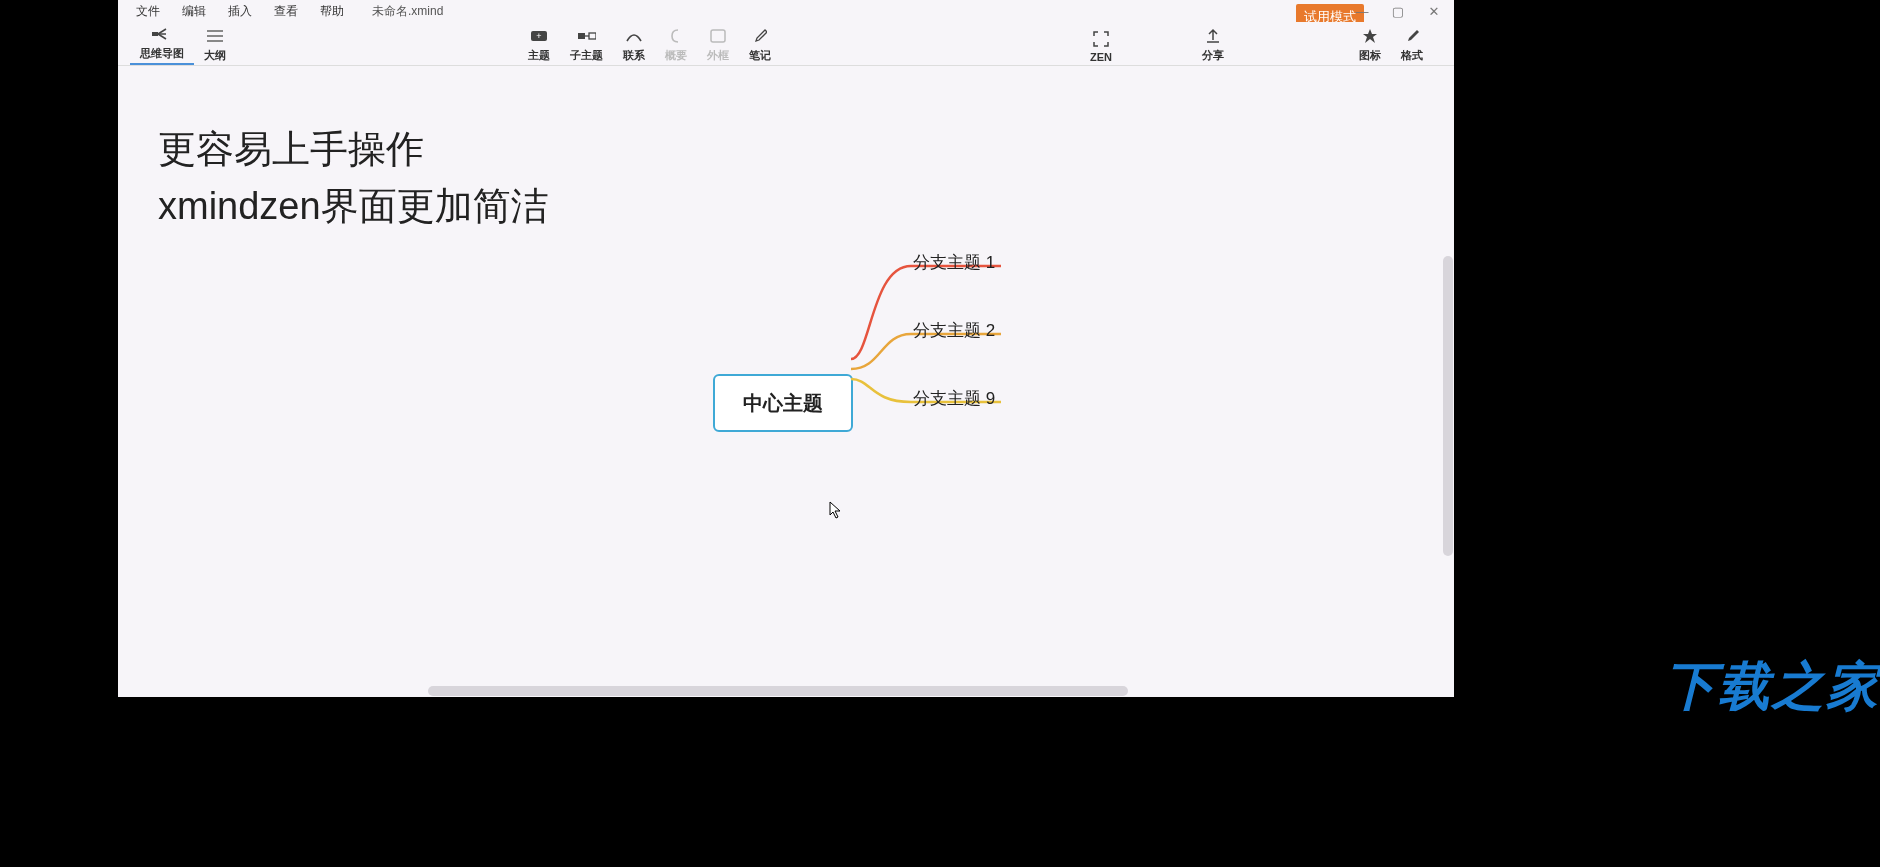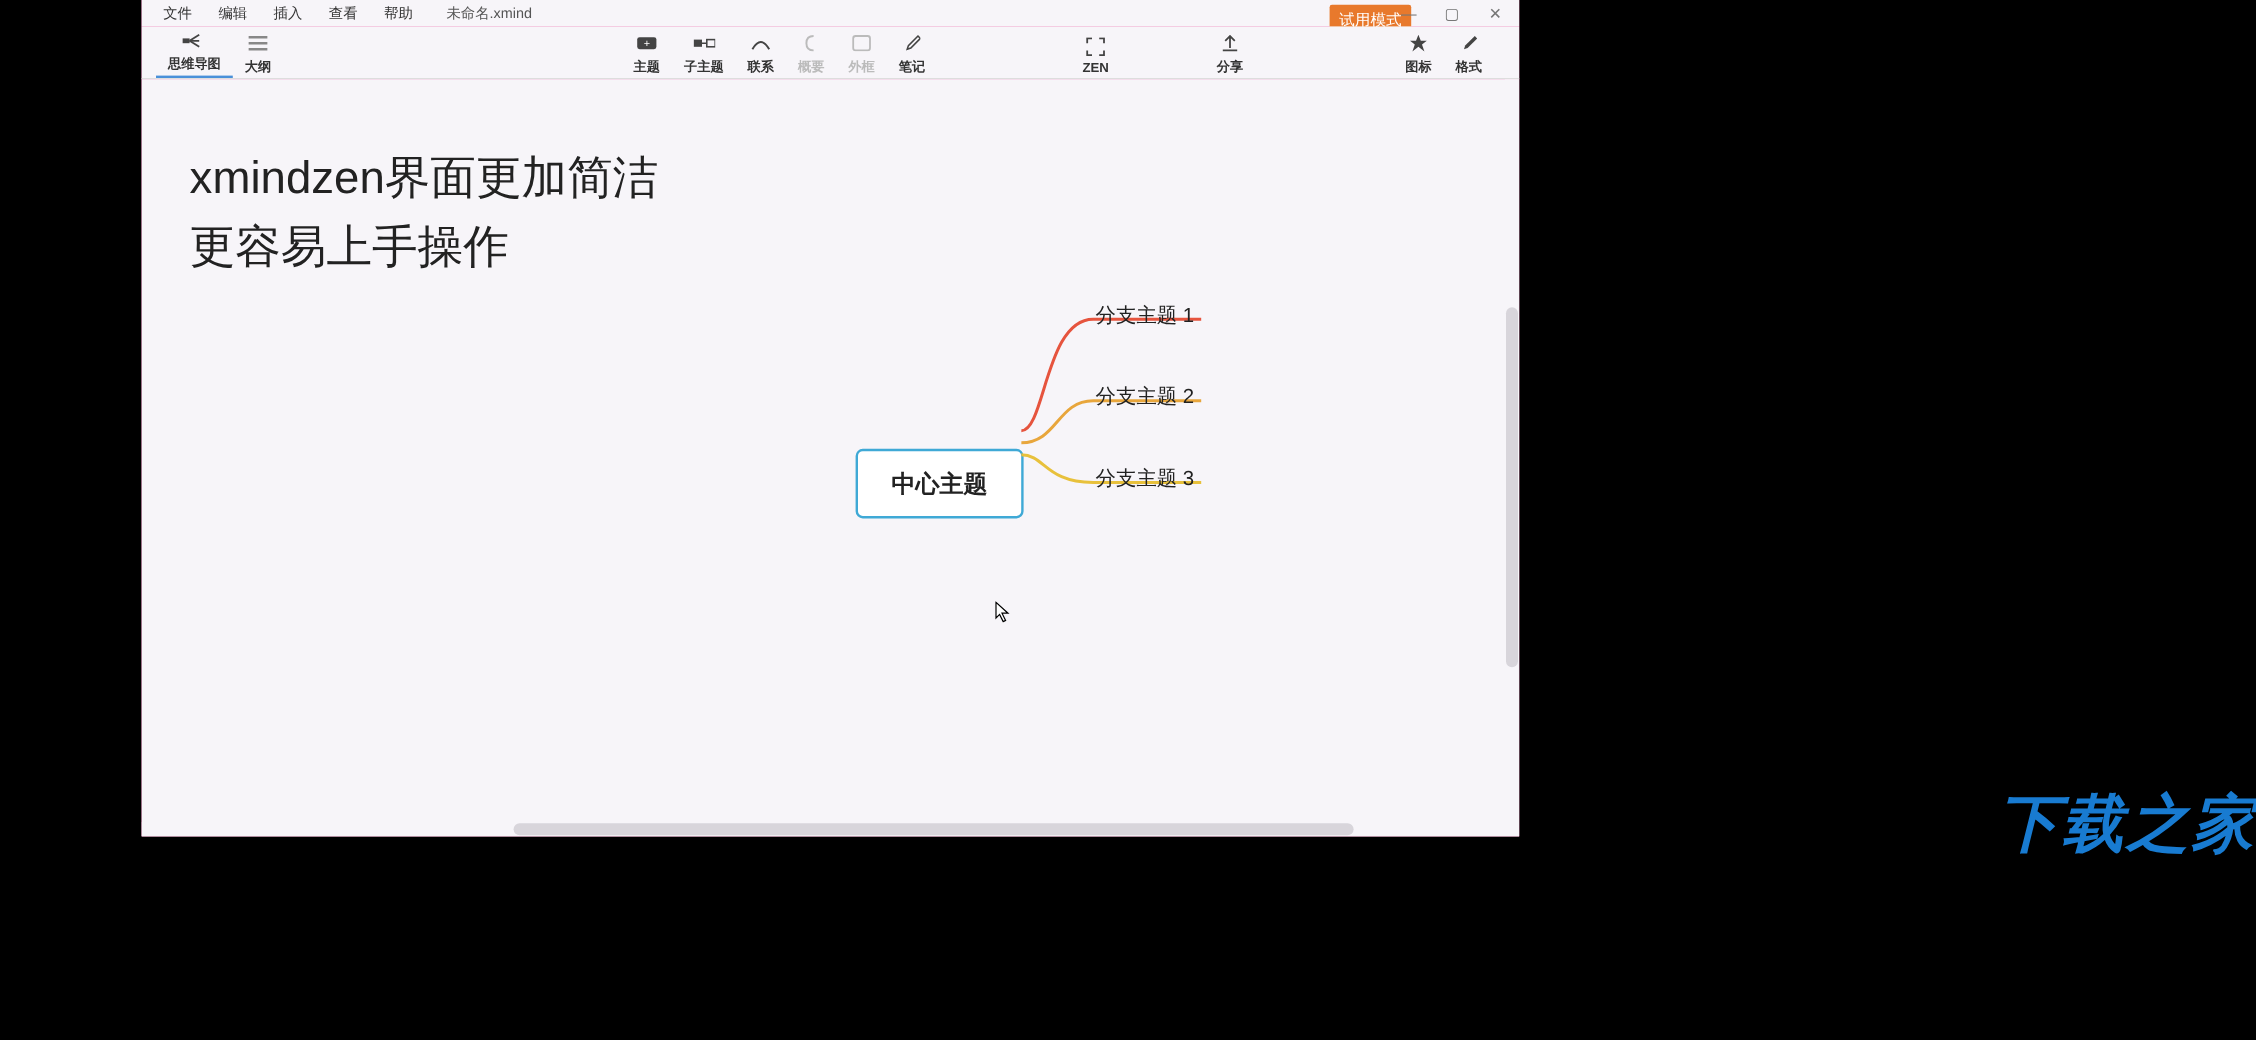--- a/index.html
+++ b/index.html
@@ -4,7 +4,7 @@
   <style>
     * { margin: 0; padding: 0; box-sizing: border-box; font-family: "Microsoft YaHei", "PingFang SC", sans-serif; }
     body { width: 1880px; height: 867px; background: #000; overflow: hidden; }
-    .app-window { position: absolute; left: 118px; top: 0; width: 1148px; height: 697px; background: #ec4899; display: flex; flex-direction: column; }
+    .app-window { position: absolute; left: 118px; top: 0; width: 1336px; height: 697px; background: #84cc16; display: flex; flex-direction: column; }
     .menubar { height: 22px; background: #f7f5f9; display: flex; align-items: center; padding-left: 8px; gap: 2px; }
     .menu-item { font-size: 12px; color: #333; padding: 2px 10px; cursor: pointer; }
     .doc-name { font-size: 12px; color: #555; margin-left: 16px; }

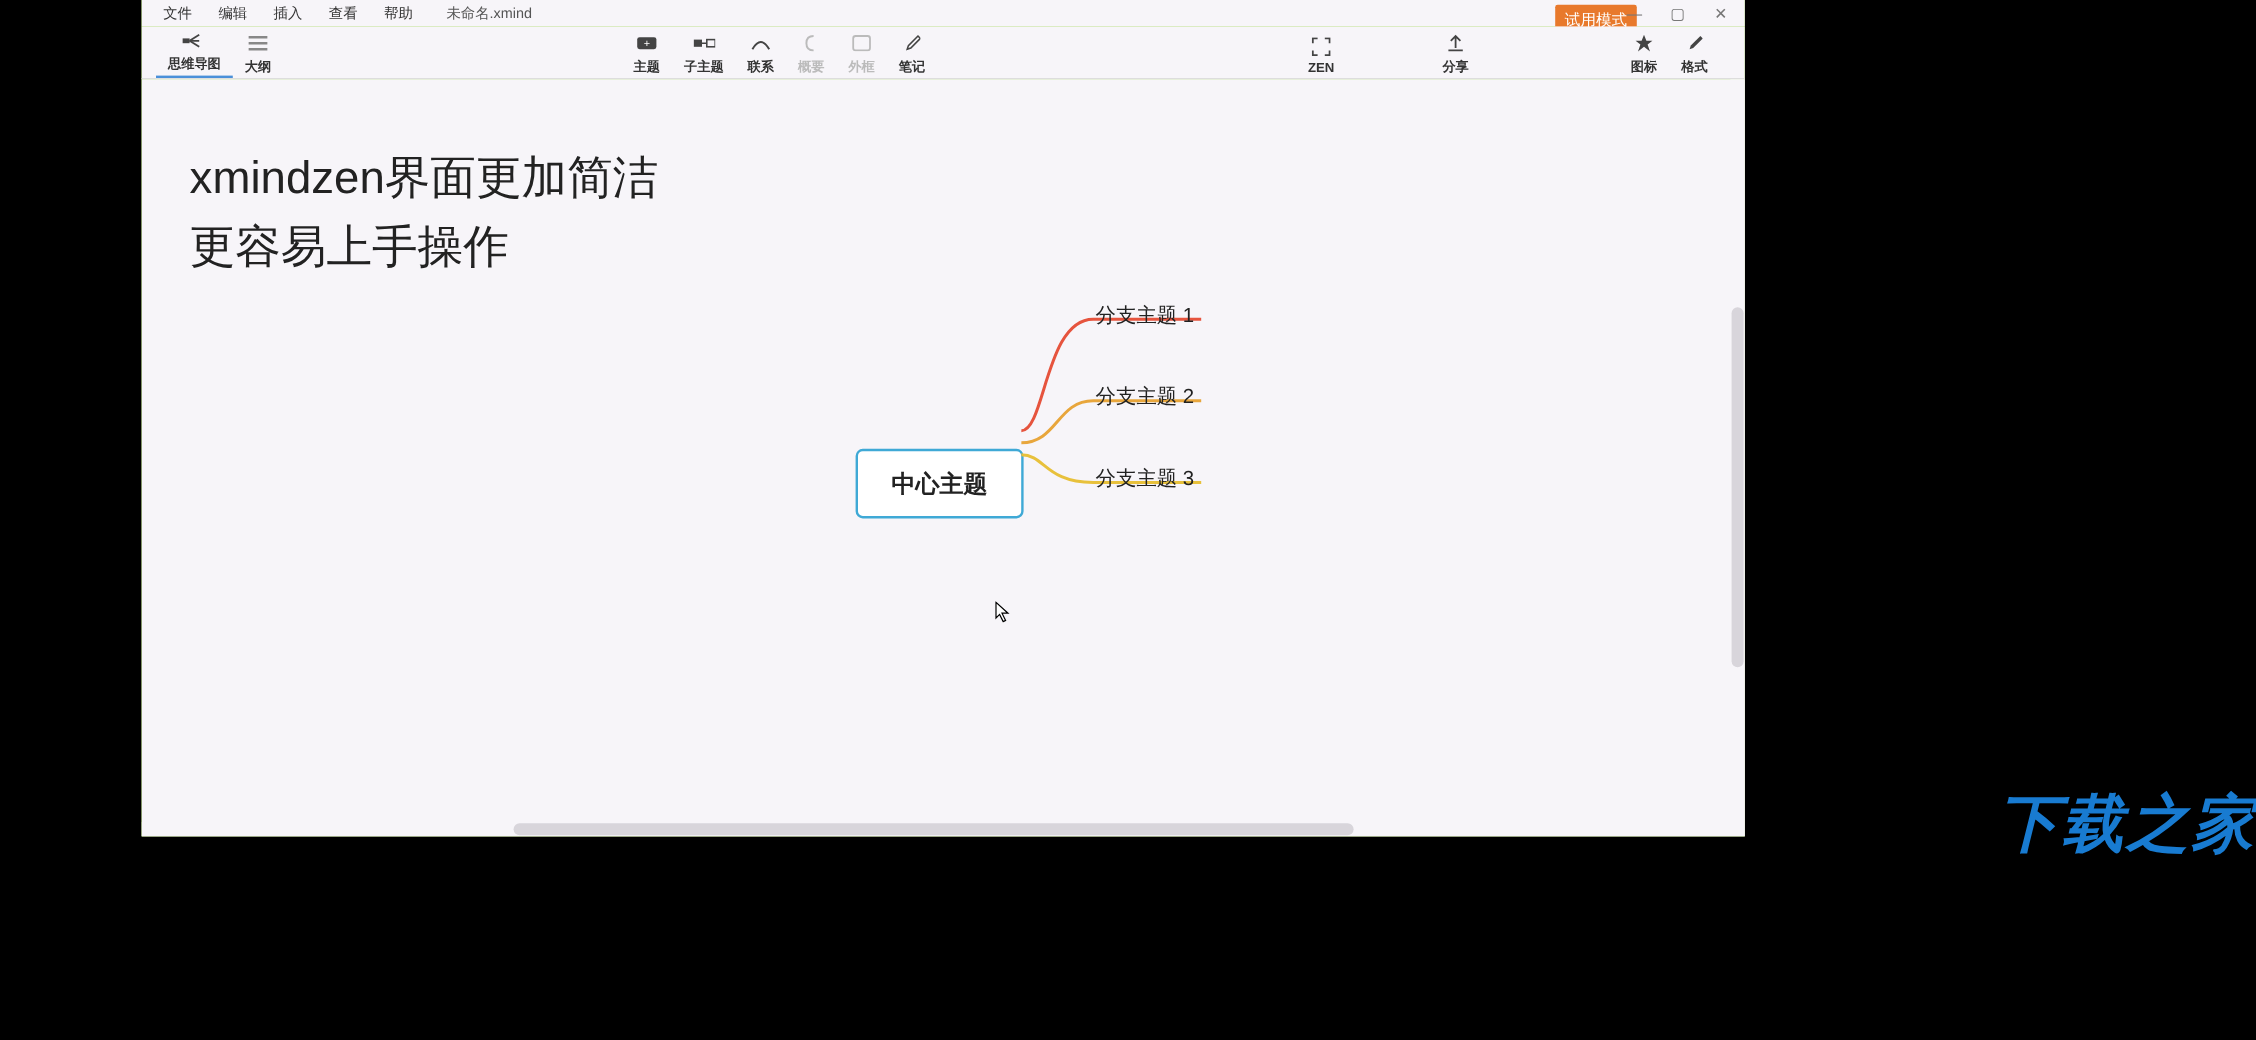--- a/index.html
+++ b/index.html
@@ -175,8 +175,8 @@
 
   <div class="canvas-area">
     <div class="overlay-text">
+      <div>更容易上手操作</div>
       <div>xmindzen界面更加简洁</div>
-      <div>更容易上手操作</div>
     </div>
 
     <div class="mindmap">

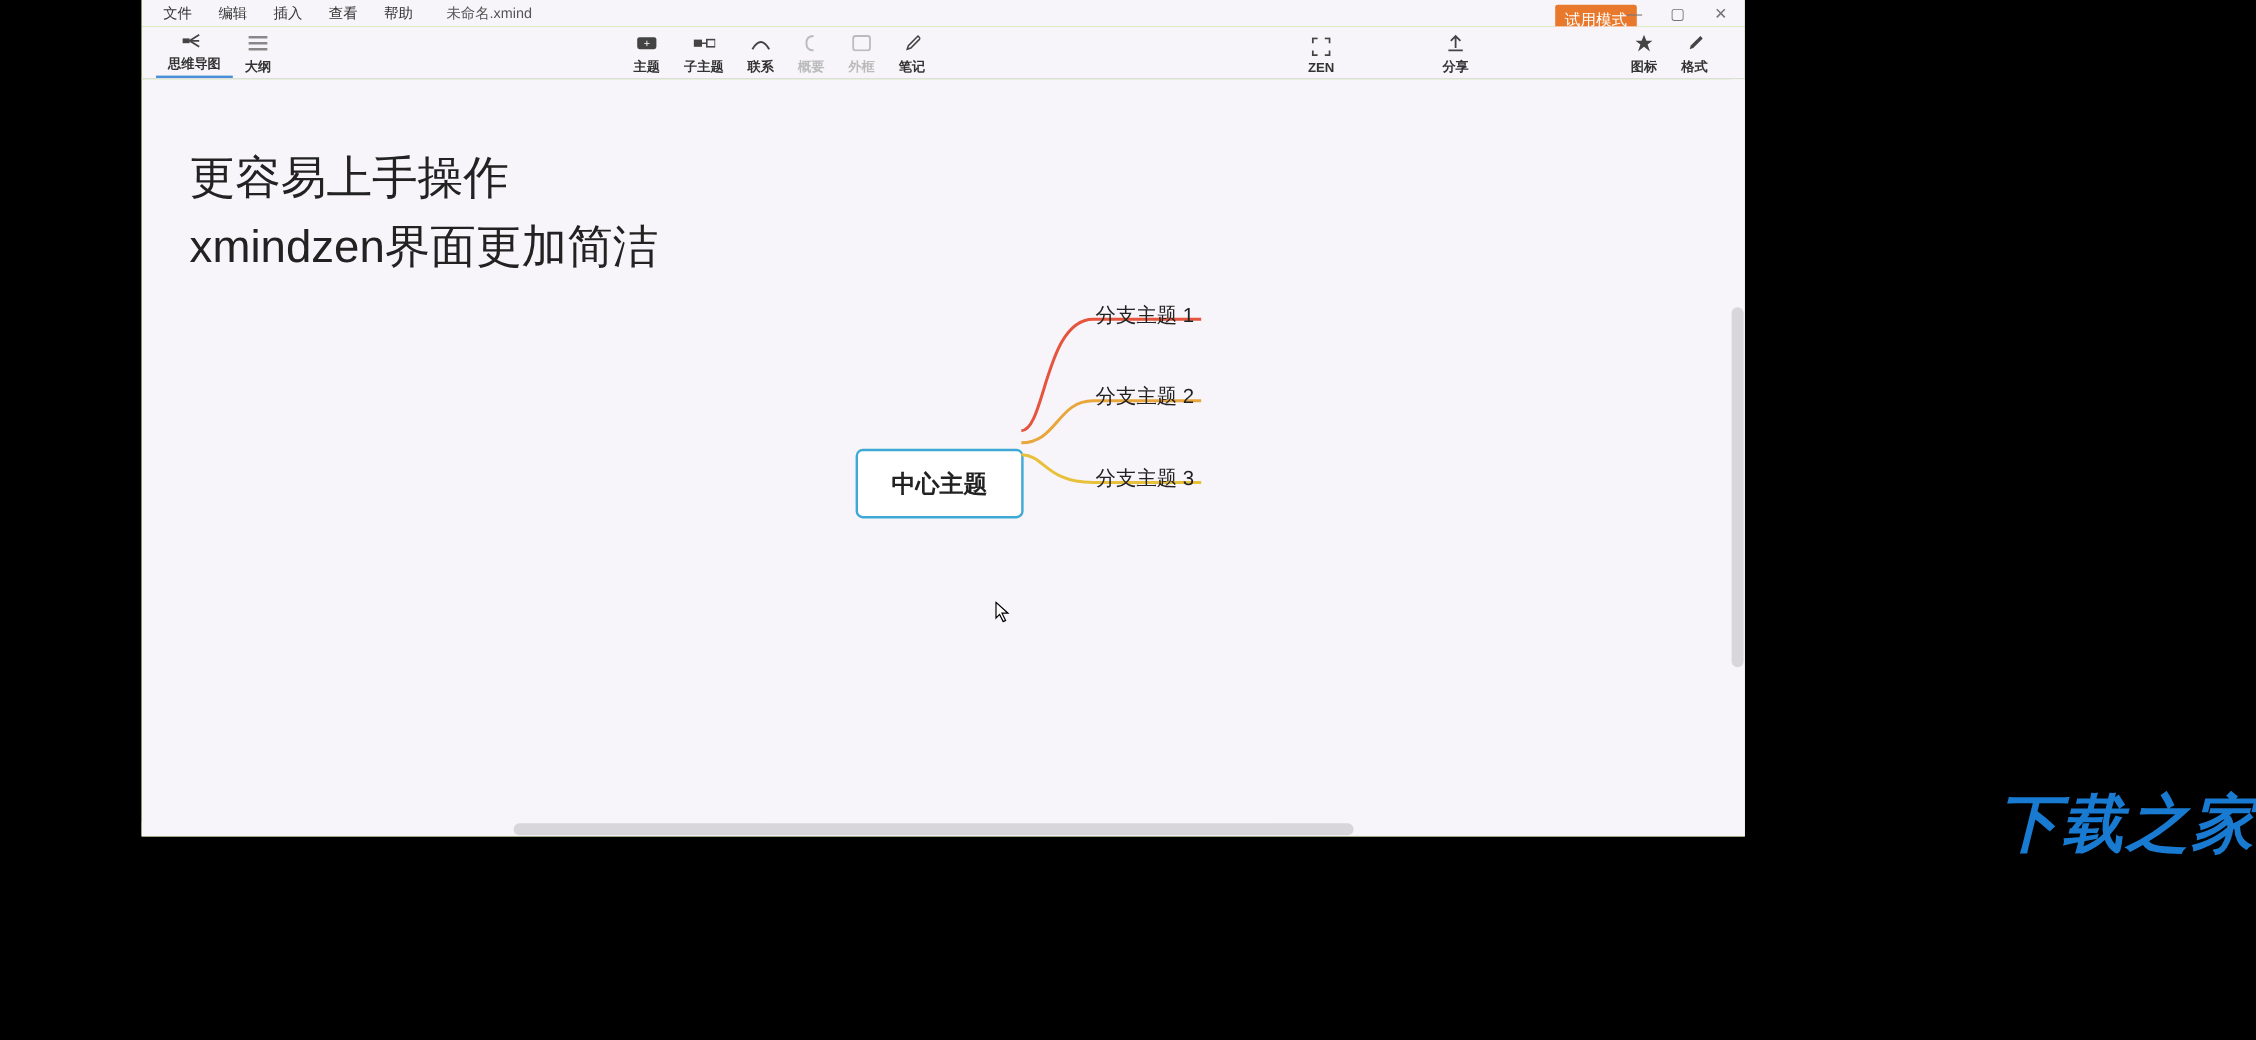--- a/index.html
+++ b/index.html
@@ -189,7 +189,7 @@
       </svg>
       <div class="branch-label" style="left:200px; top:-90px;">分支主题 1</div>
       <div class="branch-label" style="left:200px; top:-22px;">分支主题 2</div>
-      <div class="branch-label" style="left:200px; top:46px;">分支主题 3</div>
+      <div class="branch-label" style="left:200px; top:46px;">分支主题 9</div>
     </div>
 
     <span class="cursor-arrow">

